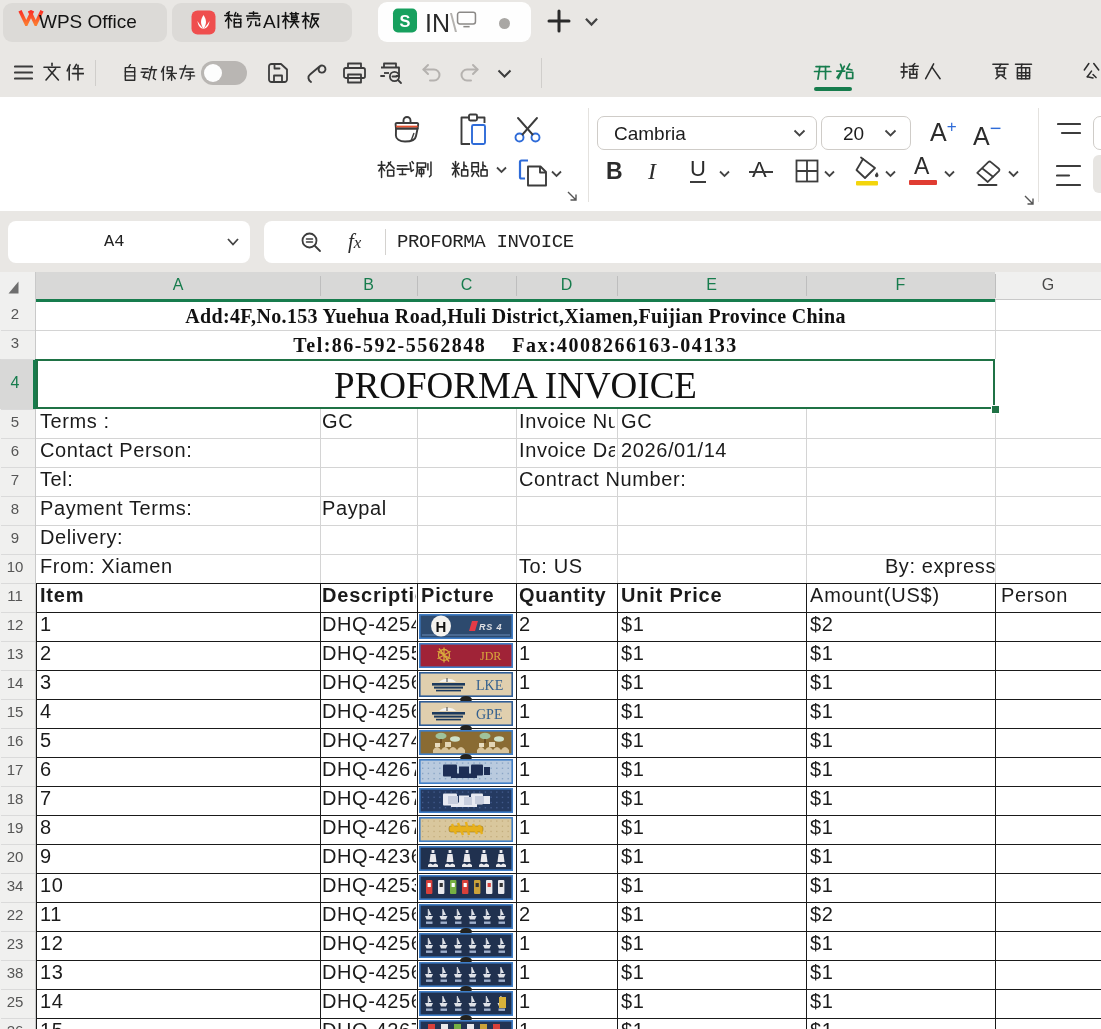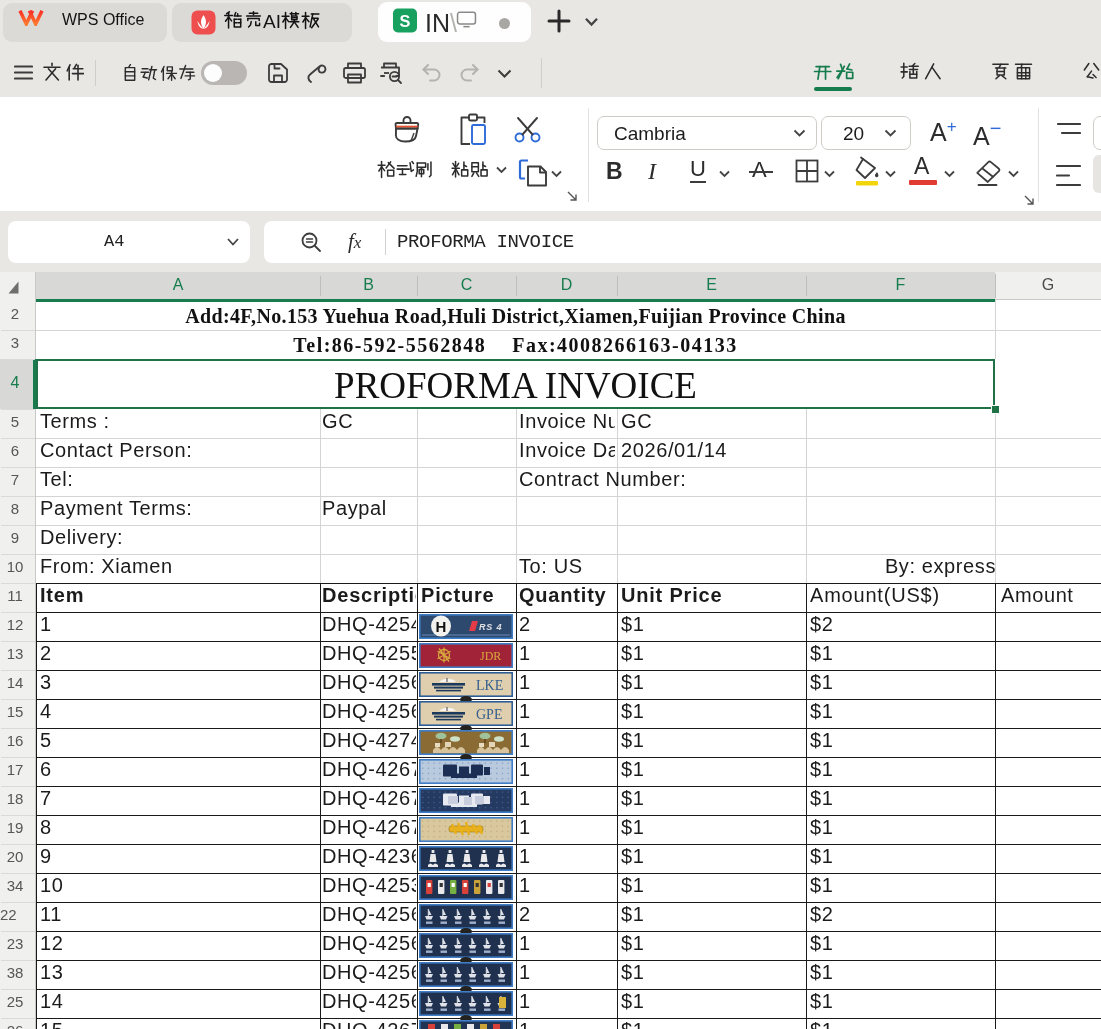--- a/index.html
+++ b/index.html
@@ -20,7 +20,7 @@
 <path d="M2 1.8 L8.3 15 L14.6 1.8" stroke="url(#wg)" stroke-width="3.5" stroke-linejoin="miter"></path>
 <path d="M11.4 1.8 L17.7 15 L24 1.8" stroke="url(#wg)" stroke-width="3.5" stroke-linejoin="miter"></path>
 </svg>
-<div class="a sans" style="left:62px;top:11px;font-size:16px;color:#131313;">WPS Office</div>
+<div class="a sans" style="left:39px;top:11px;font-size:19px;color:#131313;">WPS Office</div>
 <div class="a" style="left:172px;top:3px;width:180px;height:39px;background:#dcdad7;border-radius:9px;"></div>
 <svg class="a" style="left:191px;top:10px;" width="25" height="25" viewBox="0 0 25 25">
 <rect x="0.5" y="0.5" width="24" height="24" rx="6" fill="#ef4e4e"></rect>

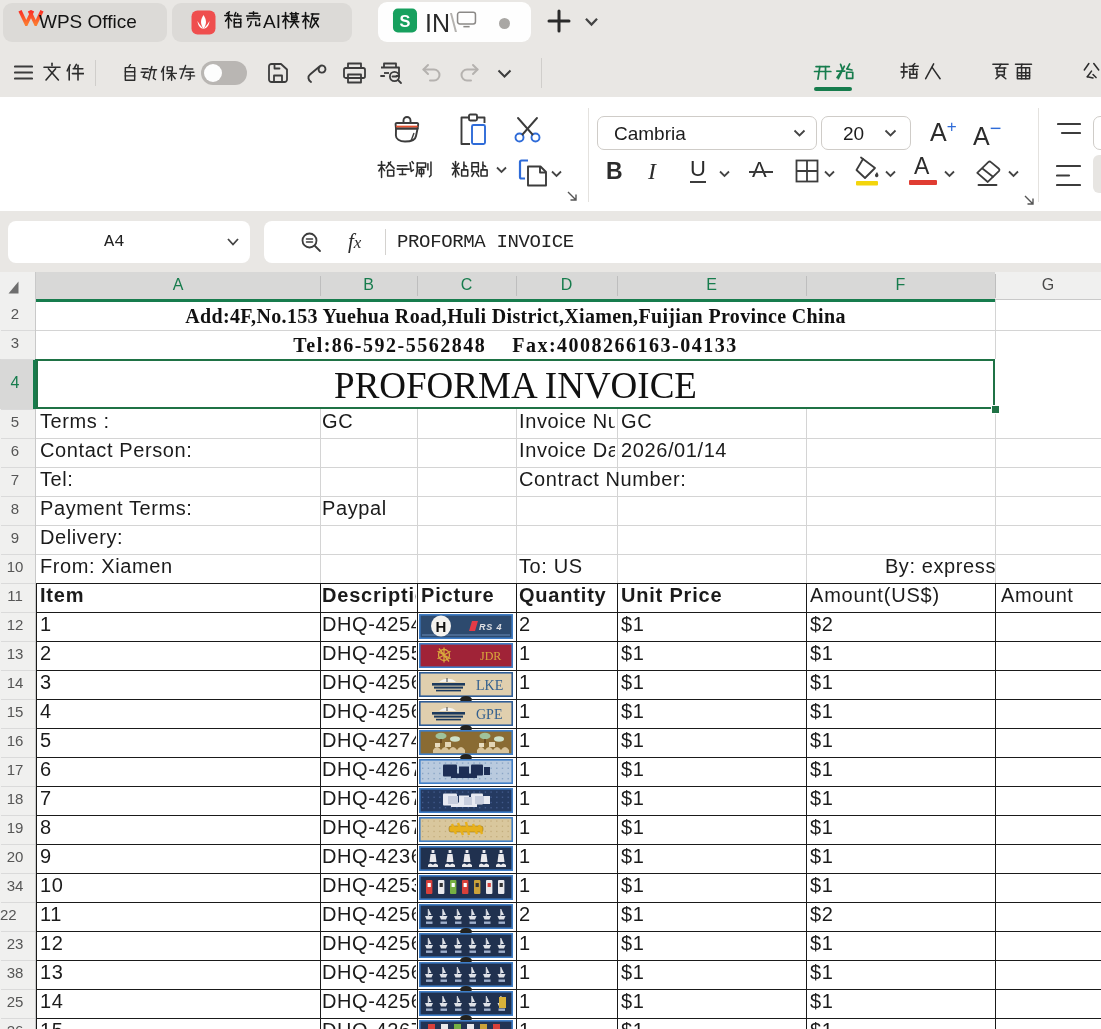--- a/index.html
+++ b/index.html
@@ -545,7 +545,7 @@
 <div class="a sans" style="left:519px;top:584px;font-size:20px;letter-spacing:0.6px;color:#1b1b1b;font-weight:bold;letter-spacing:0.8px;">Quantity</div>
 <div class="a sans" style="left:621px;top:584px;font-size:20px;letter-spacing:0.6px;color:#1b1b1b;font-weight:bold;letter-spacing:0.8px;">Unit Price</div>
 <div class="a sans" style="left:810px;top:584px;font-size:20px;letter-spacing:0.6px;color:#1b1b1b;font-weight:normal;letter-spacing:0.8px;">Amount(US$)</div>
-<div class="a sans" style="left:1001px;top:584px;font-size:20px;letter-spacing:0.6px;color:#1b1b1b;">Amount</div>
+<div class="a sans" style="left:1001px;top:584px;font-size:20px;letter-spacing:0.6px;color:#1b1b1b;">Person</div>
 <div class="a sans" style="left:40px;top:613px;font-size:20px;letter-spacing:0.6px;color:#1b1b1b;">1</div>
 <div class="a sans" style="left:322px;top:613px;font-size:20px;letter-spacing:0.6px;color:#1b1b1b;width:94px;overflow:hidden;white-space:nowrap;">DHQ-4254</div>
 <svg class="a" style="left:419px;top:614px;" width="94" height="25" viewBox="0 0 94 25">

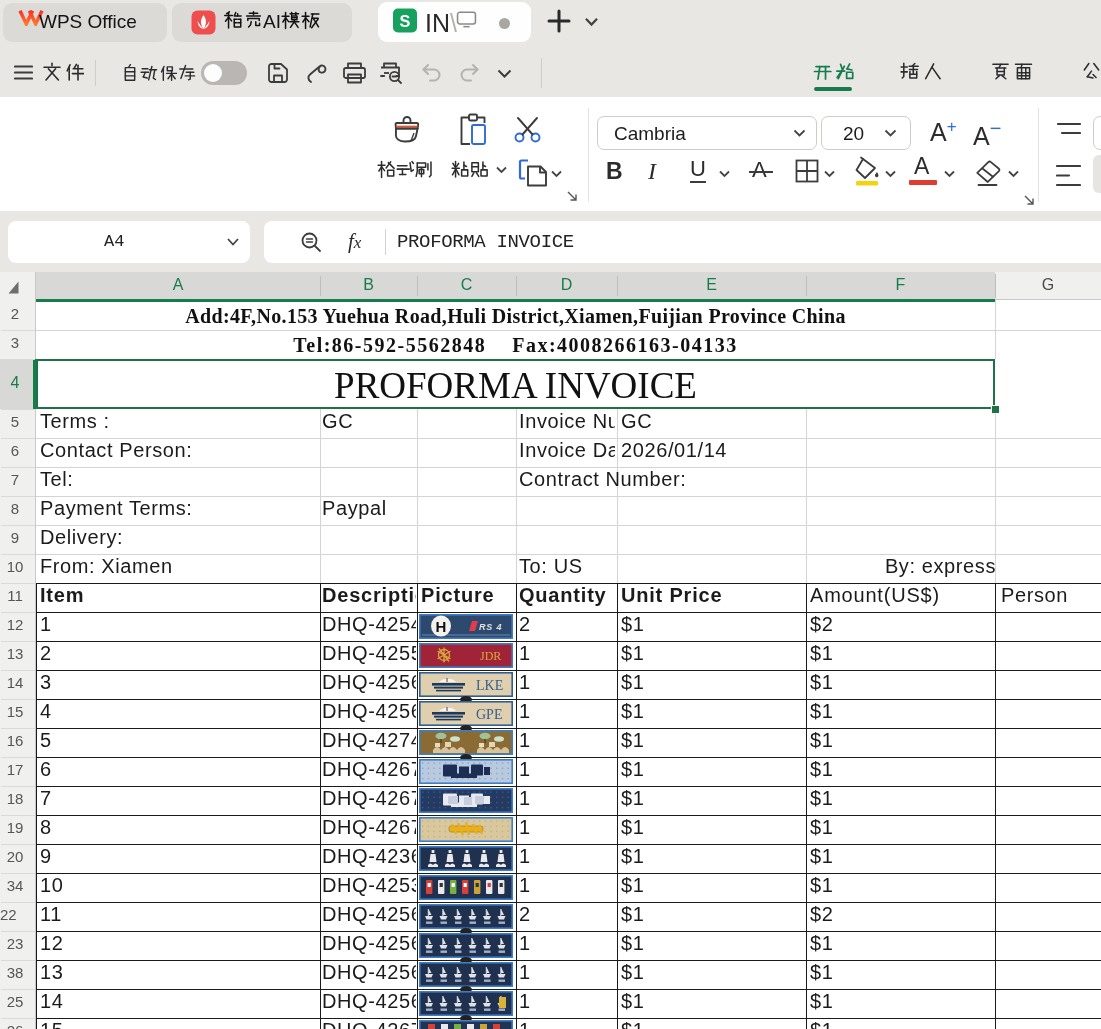--- a/index.html
+++ b/index.html
@@ -472,7 +472,7 @@
 <div class="a" style="left:1px;top:844px;width:34px;height:1px;background:#dadada;"></div>
 <div class="a sans" style="left:0;top:877px;width:30px;text-align:center;font-size:15px;color:#565656;">34</div>
 <div class="a" style="left:1px;top:873px;width:34px;height:1px;background:#dadada;"></div>
-<div class="a sans" style="left:0;top:906px;width:30px;font-size:15px;color:#565656;">22</div>
+<div class="a sans" style="left:0;top:906px;width:30px;text-align:center;font-size:15px;color:#565656;">22</div>
 <div class="a" style="left:1px;top:902px;width:34px;height:1px;background:#dadada;"></div>
 <div class="a sans" style="left:0;top:935px;width:30px;text-align:center;font-size:15px;color:#565656;">23</div>
 <div class="a" style="left:1px;top:931px;width:34px;height:1px;background:#dadada;"></div>

